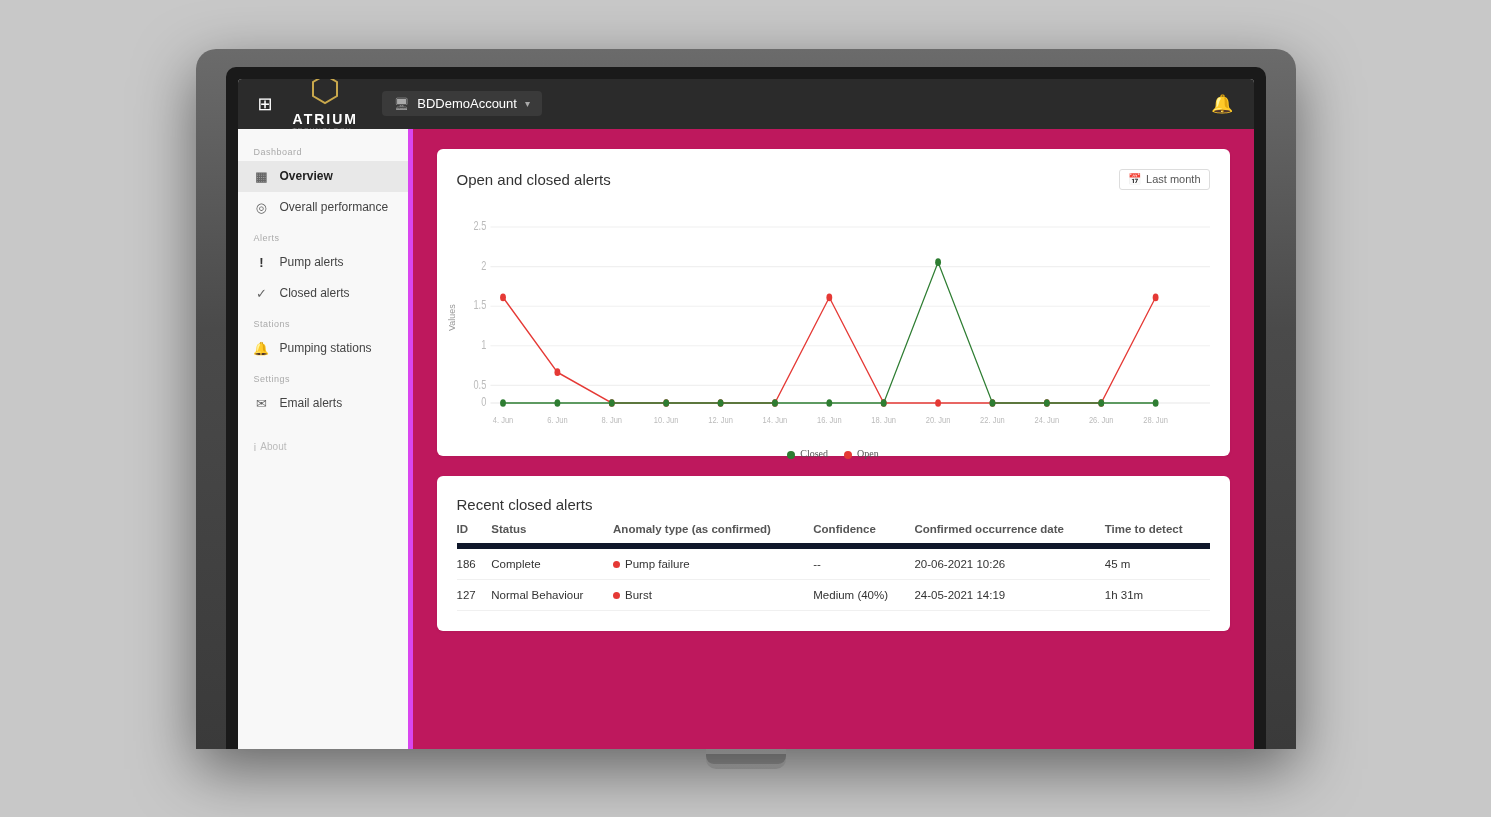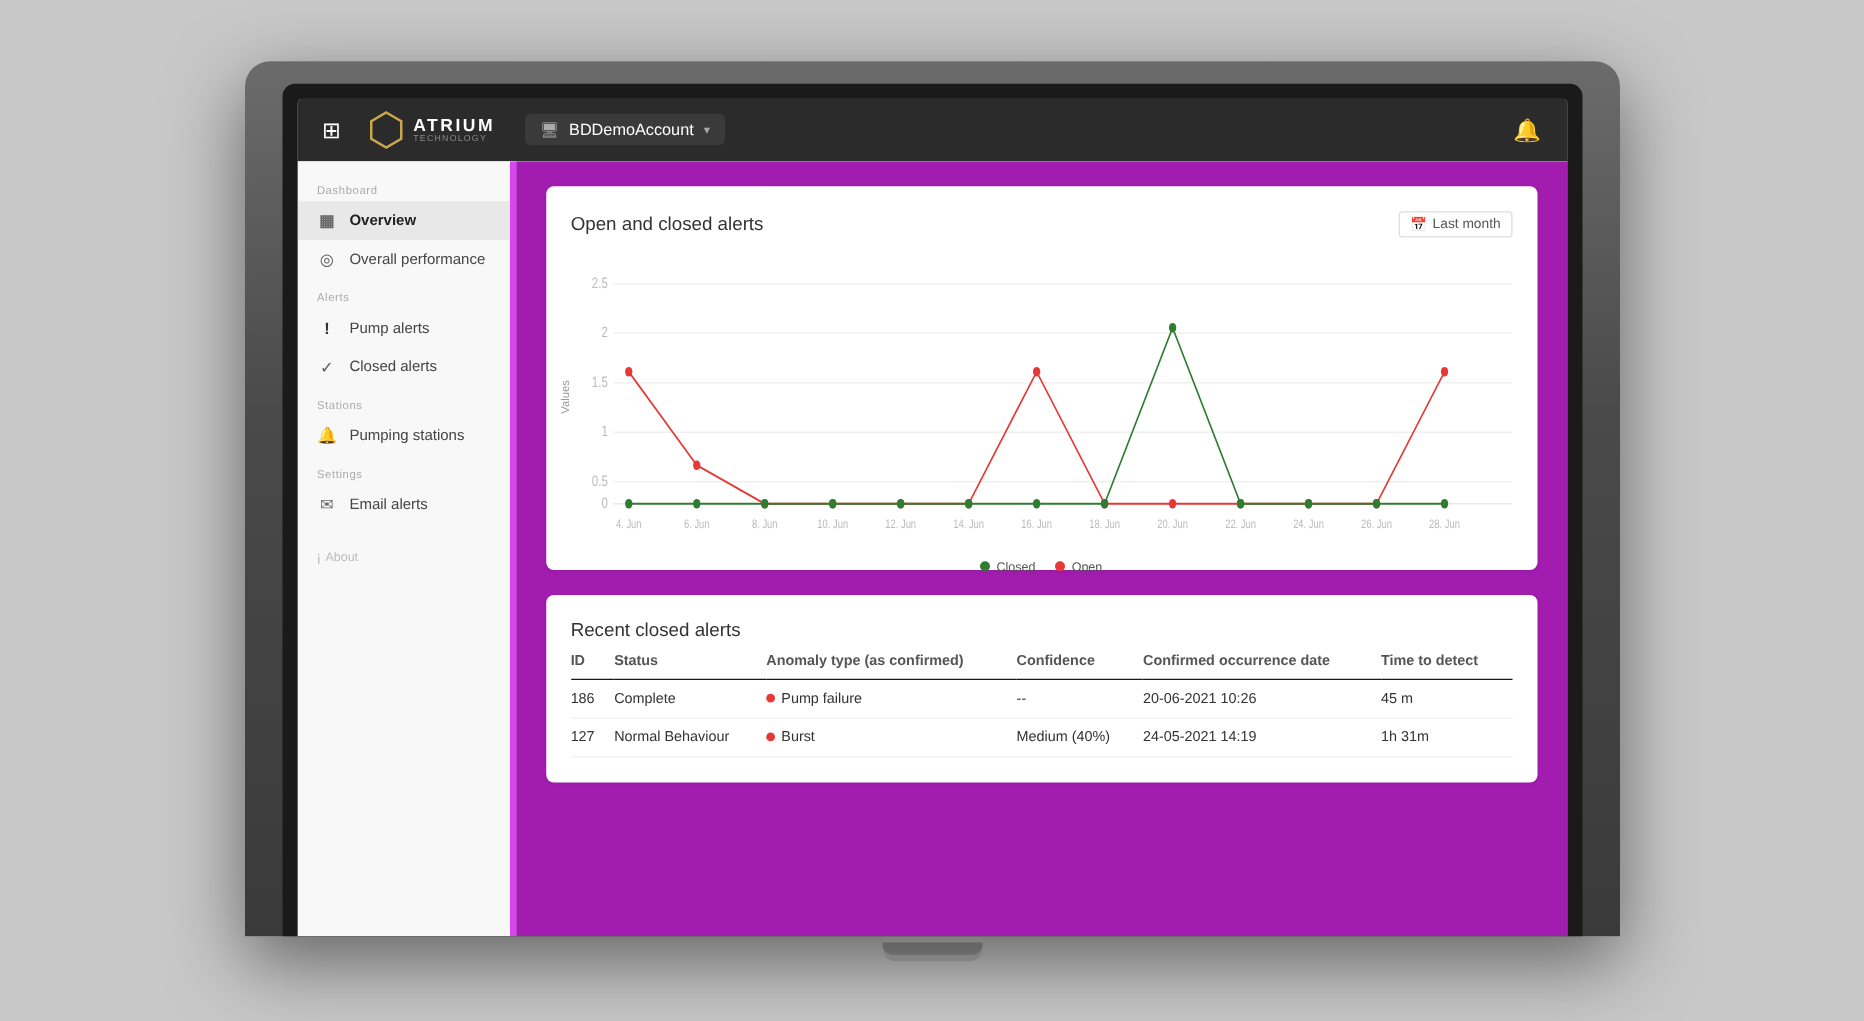--- a/index.html
+++ b/index.html
@@ -69,6 +69,7 @@
       align-items: center;
       gap: 6px;
       margin-right: 24px;
+      flex-direction: column;
     }
     .logo-hex {
       width: 32px;

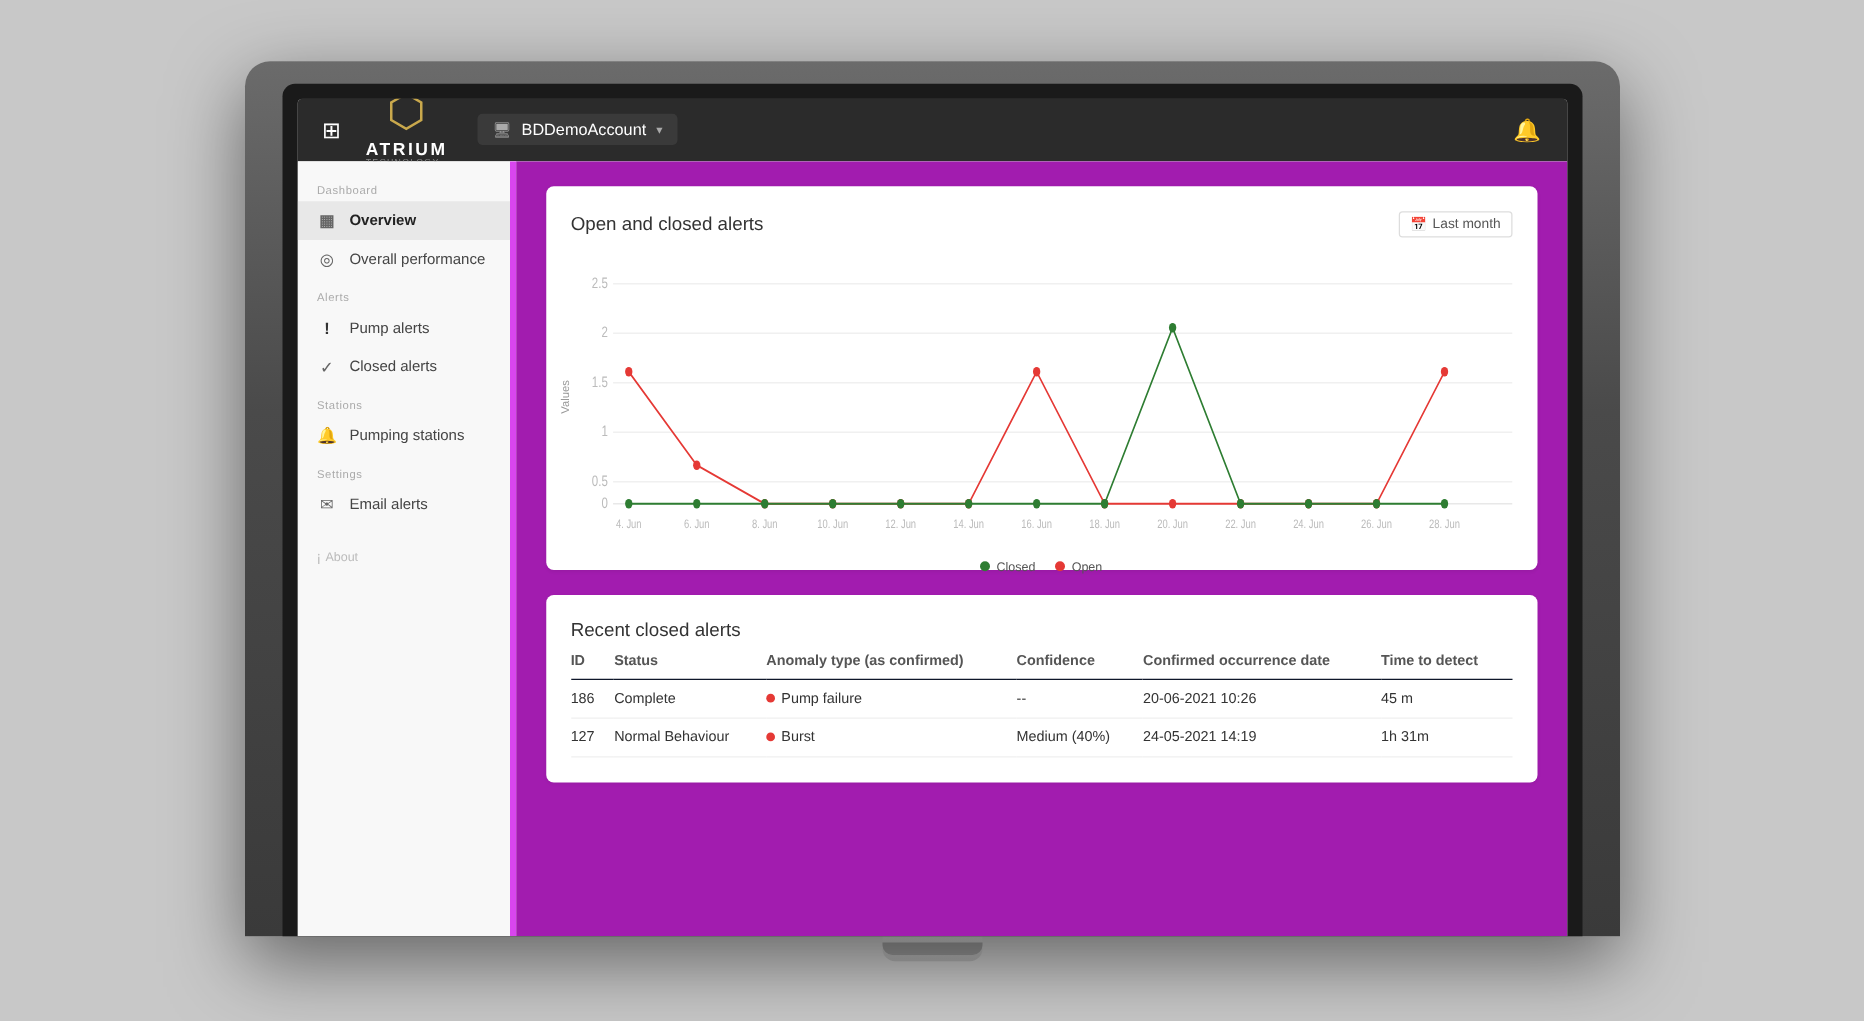--- a/index.html
+++ b/index.html
@@ -166,7 +166,7 @@
       flex: 1;
       overflow-y: auto;
       padding: 20px 24px;
-      background: #a21caf;
+      background: #be185d;
     }
 
     

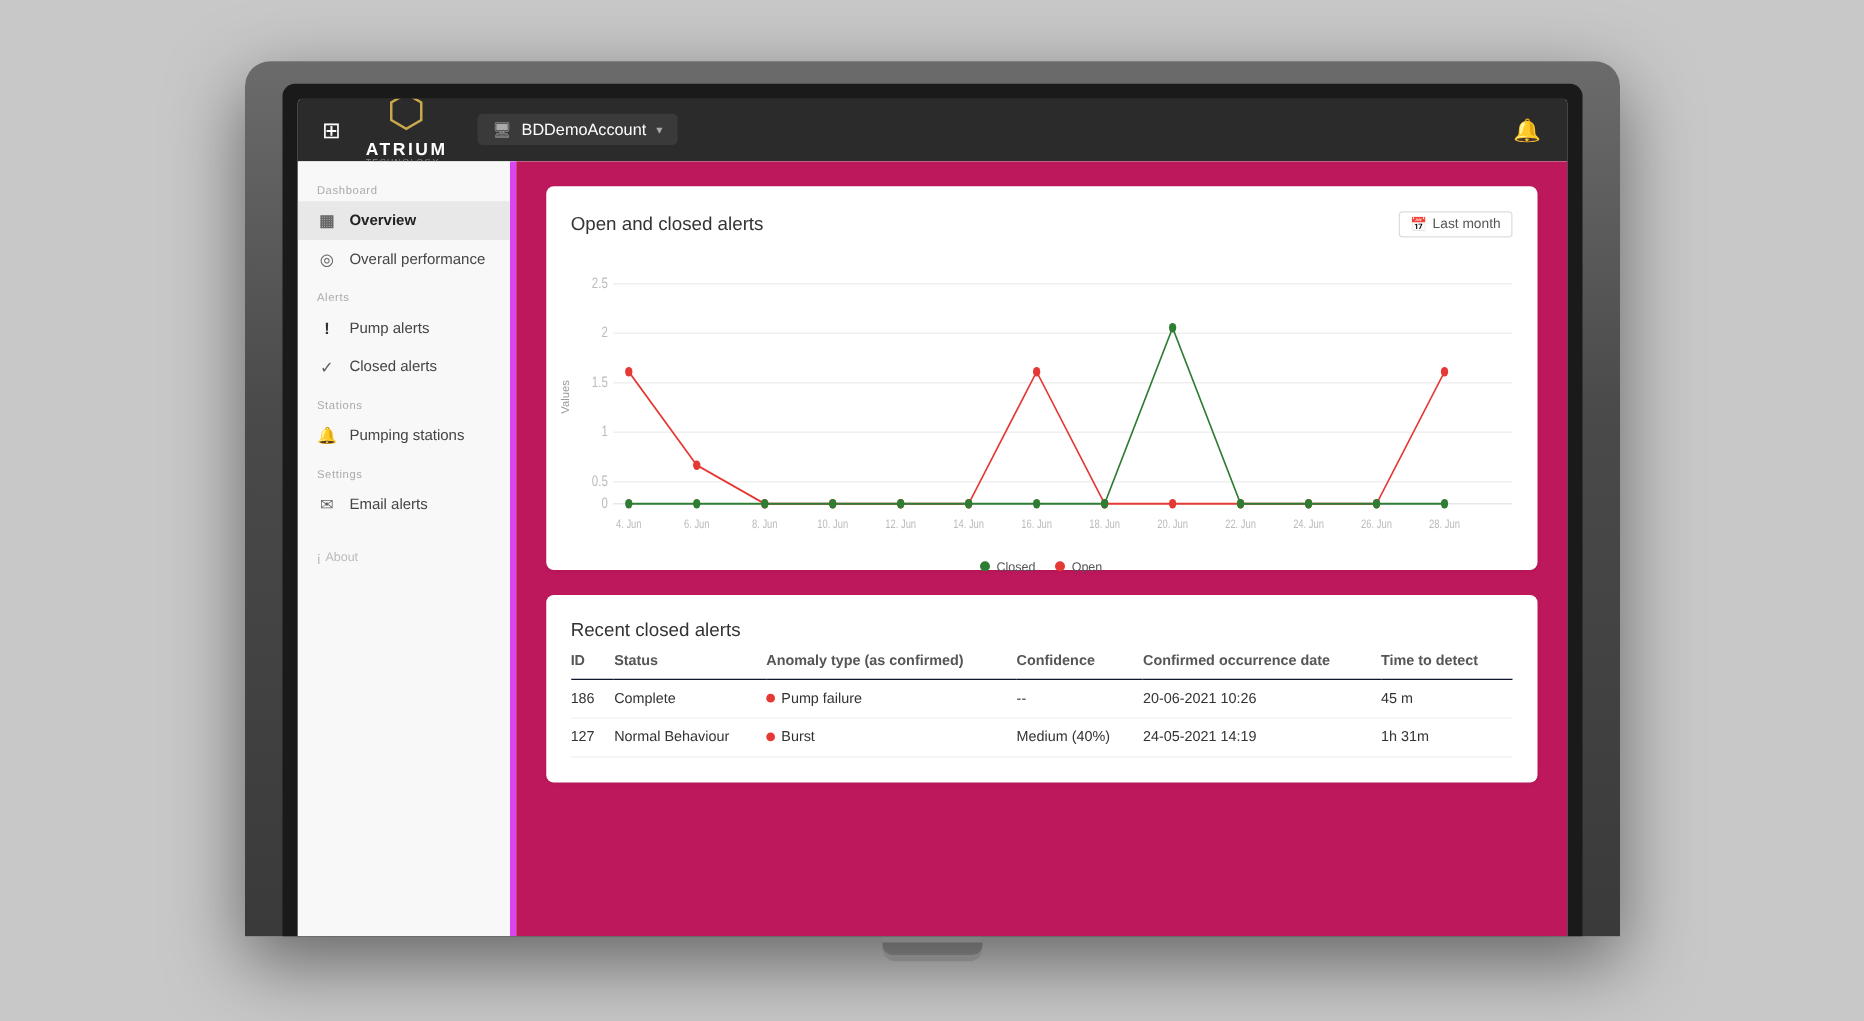--- a/index.html
+++ b/index.html
@@ -229,8 +229,9 @@
     }
     .legend-item {
       display: flex;
-      align-items: flex-start;
+      align-items: flex-end;
       gap: 5px;
+      font-family: Liberation Serif, serif;
     }
     .legend-dot {
       width: 8px;

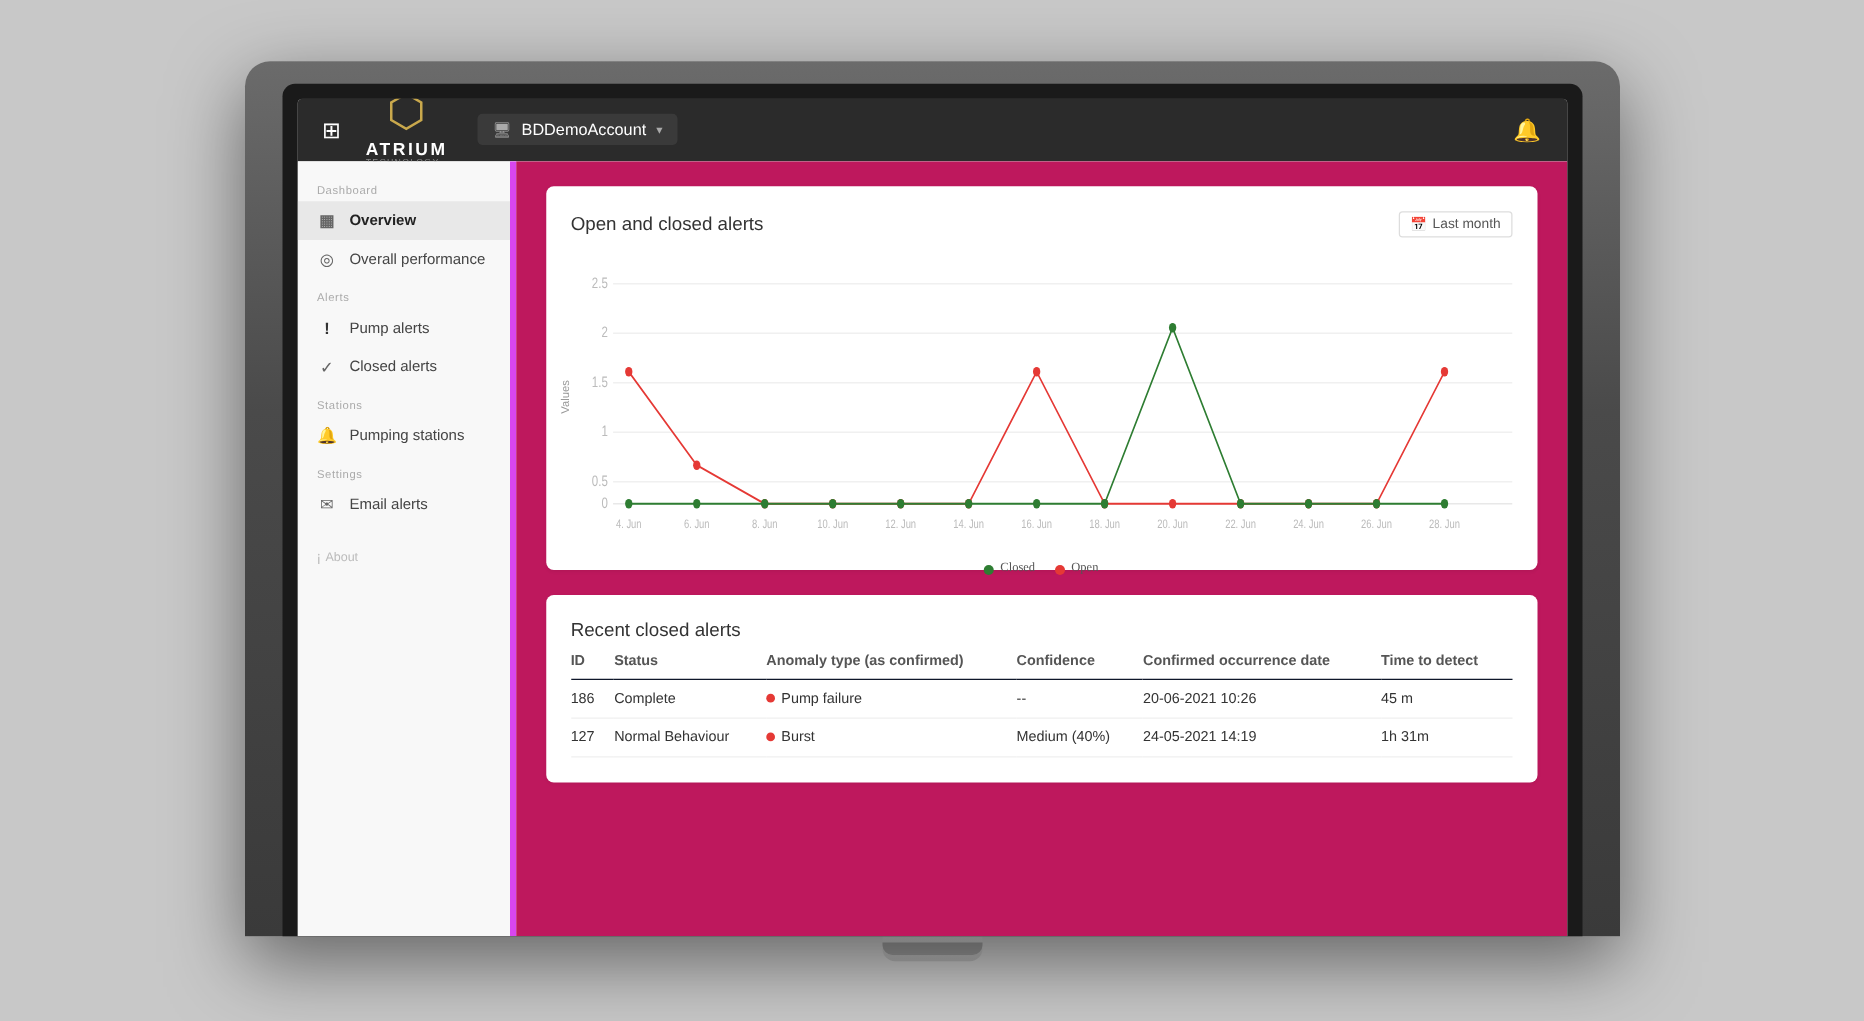--- a/index.html
+++ b/index.html
@@ -256,7 +256,7 @@
       color: #555;
       font-weight: 600;
       padding: 6px 10px 8px 0;
-      border-bottom: 1px solid #0f172a;
+      border-bottom: 6px solid #0f172a;
       white-space: nowrap;
     }
     .data-table td {

